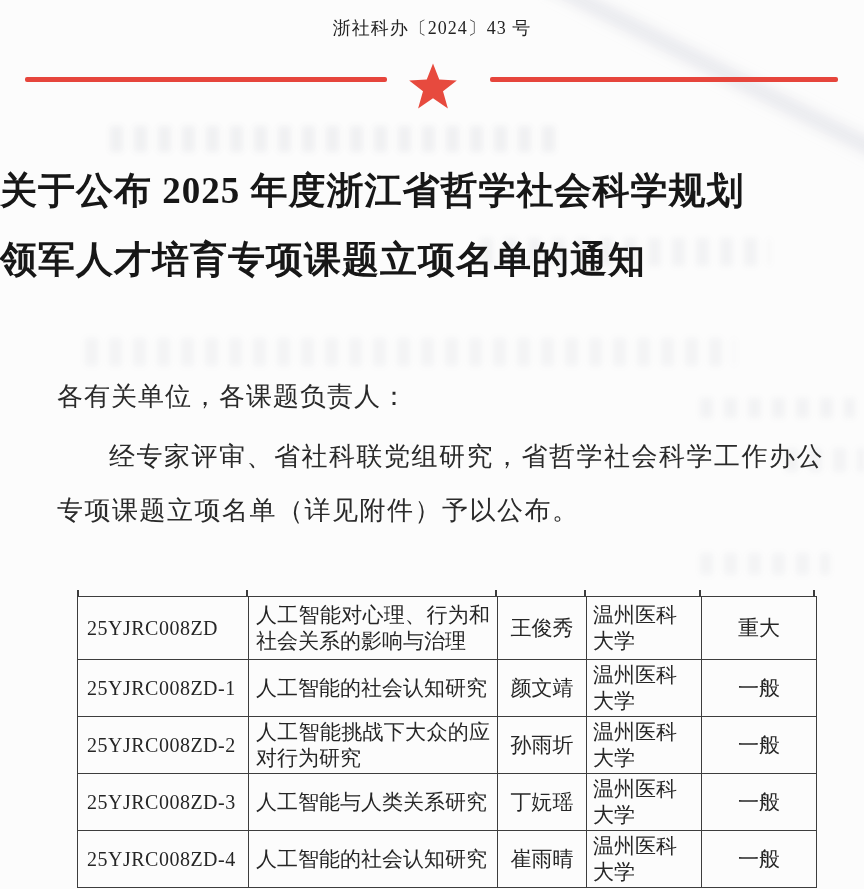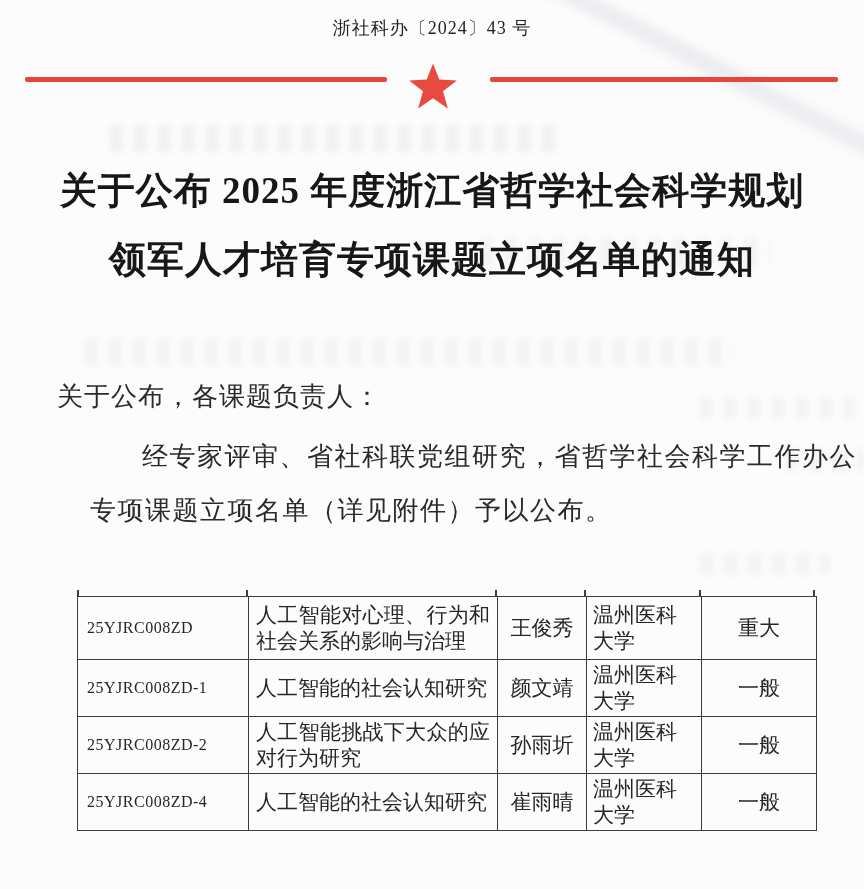--- a/index.html
+++ b/index.html
@@ -22,7 +22,7 @@
   .star-wrap svg{display:block;width:100%;height:100%;}
   
   .doc-title{
-    position:absolute;top:156px;left:0;right:0;text-align:center;
+    position:absolute;top:156px;left:0;right:0;text-align:left;
     font-weight:bold;font-size:37px;line-height:69px;letter-spacing:1px;color:#171717;
   }
   

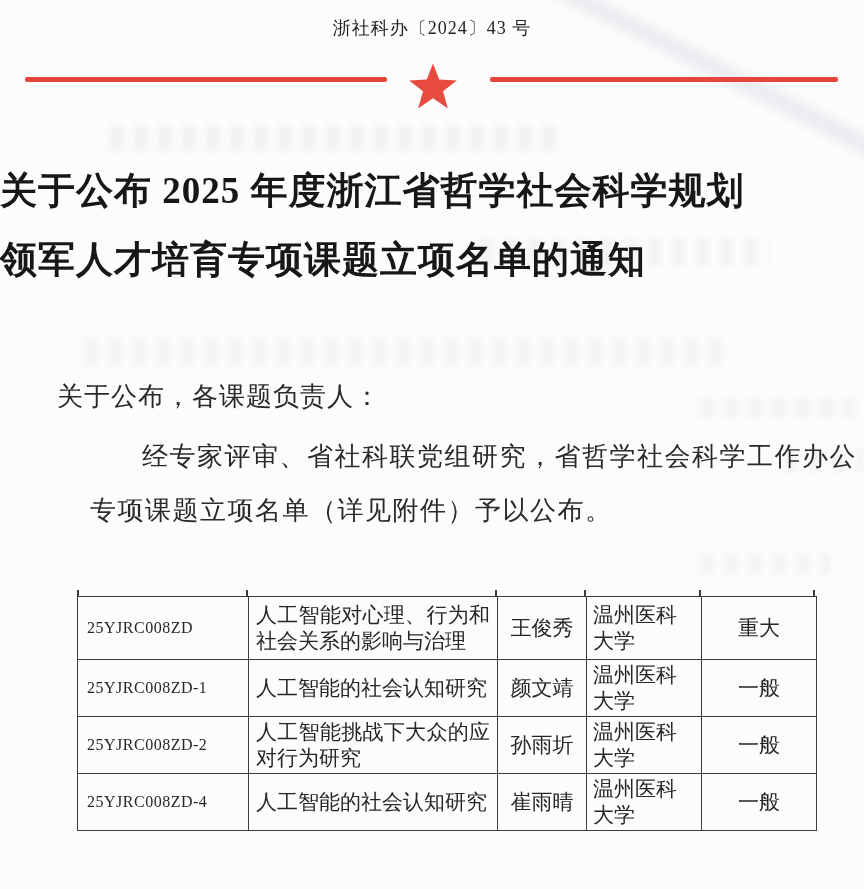--- a/index.html
+++ b/index.html
@@ -91,7 +91,7 @@
   <div>领军人才培育专项课题立项名单的通知</div>
 </div>
 
-<div class="salutation">关于公布，各课题负责人：</div>
+<div class="salutation">各有关单位，各课题负责人：</div>
 
 <div class="paragraph">
   <div class="pline indent">经专家评审、省社科联党组研究，省哲学社会科学工作办公</div>

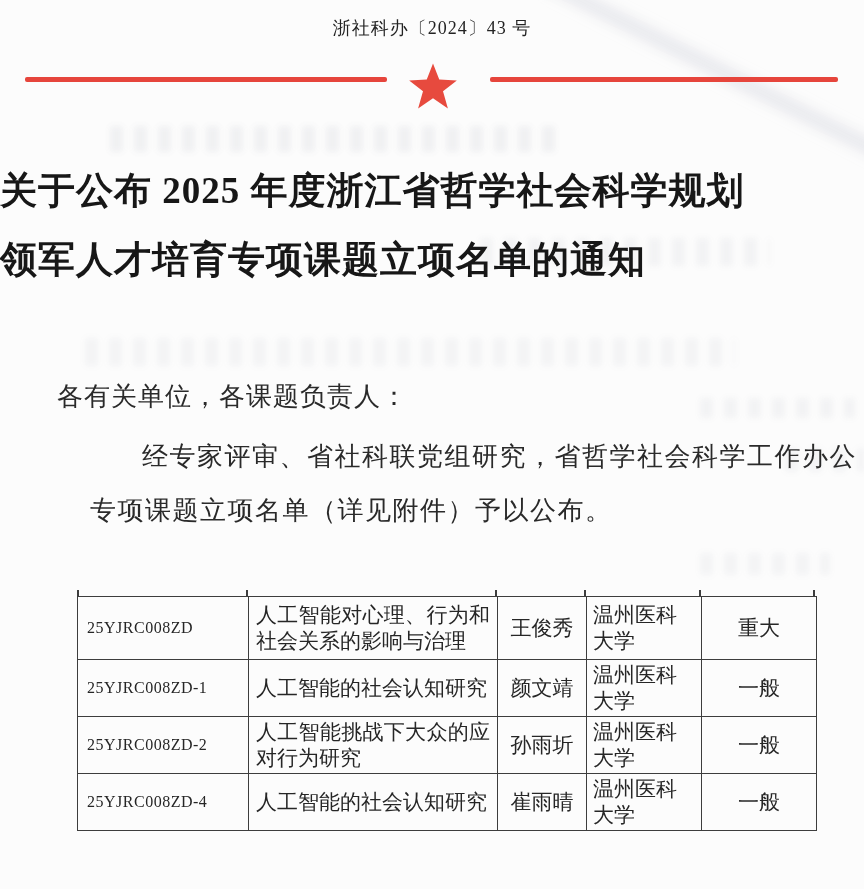--- a/index.html
+++ b/index.html
@@ -34,7 +34,7 @@
     position:absolute;top:430px;left:57px;width:786px;
     font-size:26px;color:#2a2a2a;
   }
-  .paragraph .pline{line-height:54px;height:54px;letter-spacing:1.5px;white-space:nowrap;margin-left:33px;}
+  .paragraph .pline{line-height:54px;height:54px;letter-spacing:1.5px;white-space:nowrap;}
   .paragraph .pline.indent{text-indent:2em;}
   
   .doc-table{

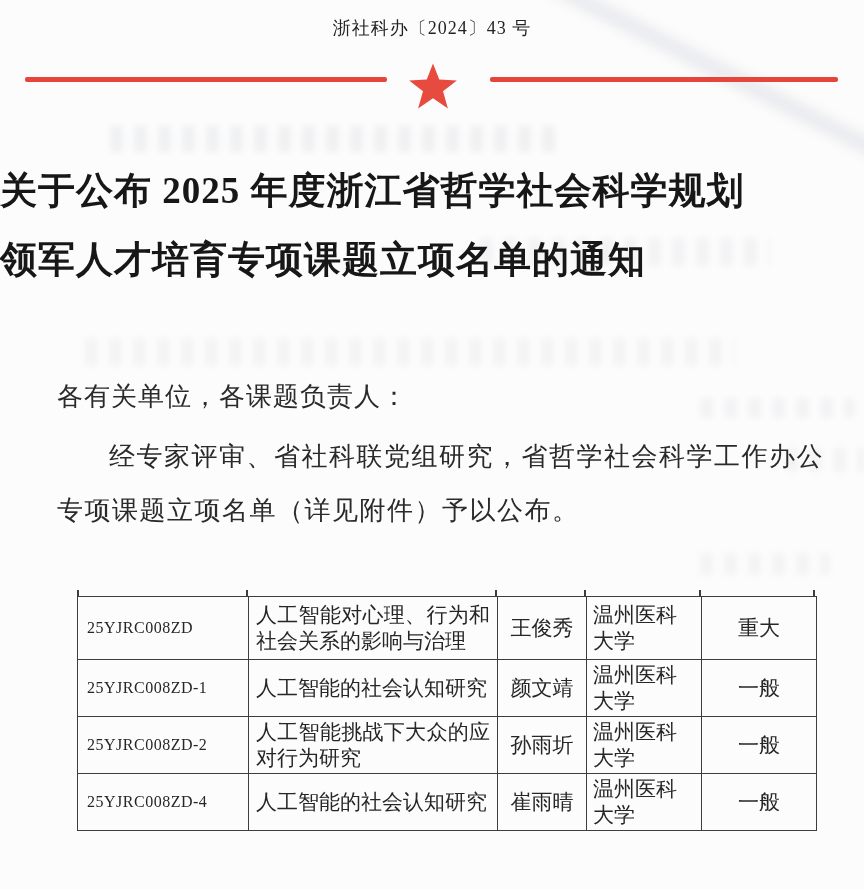--- a/index.html
+++ b/index.html
@@ -52,7 +52,7 @@
   .doc-table tr:nth-child(3){height:56px;}
   .doc-table tr:nth-child(4){height:56px;}
   .doc-table tr:nth-child(5){height:47px;}
-  td.c-code{font-size:16px;letter-spacing:.5px;padding-left:9px;}
+  td.c-code{font-size:20px;letter-spacing:.5px;padding-left:9px;}
   td.c-title{text-align:justify;padding:2px 7px;margin-left:35px;}
   td.c-name{text-align:center;padding:2px 3px;margin-top:42px;}
   td.c-inst{text-align:left;padding:2px 6px;}

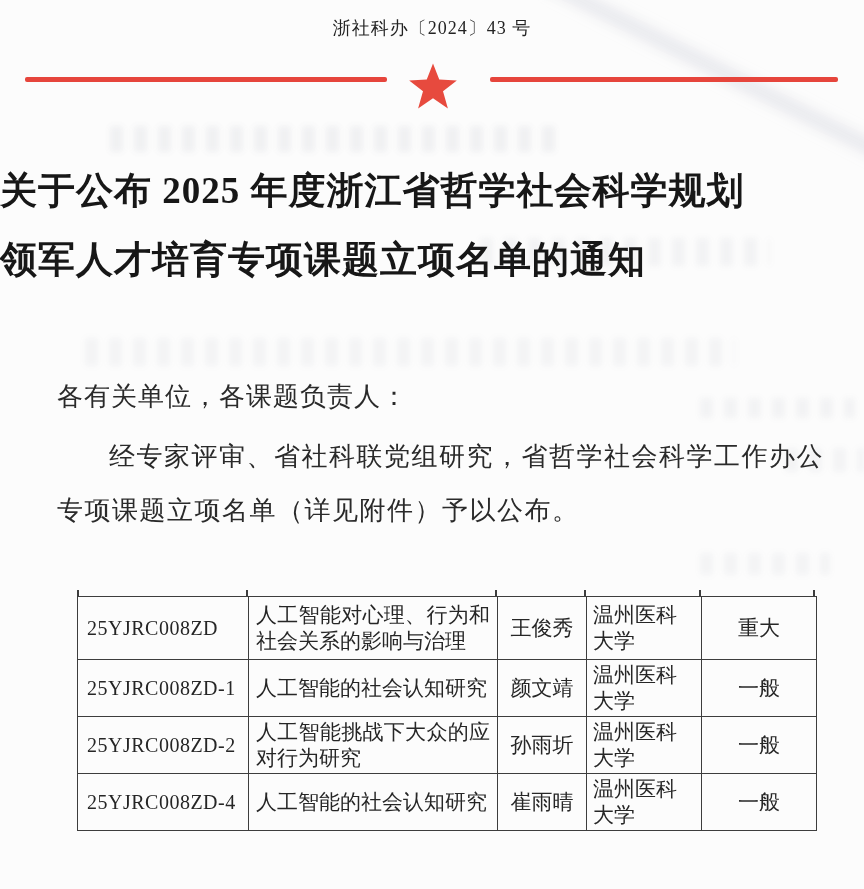--- a/index.html
+++ b/index.html
@@ -138,6 +138,13 @@
     <td class="c-cat">一般</td>
   </tr>
 
+  <tr>
+    <td class="c-code">25YJRC008ZD-3</td>
+    <td class="c-title">人工智能与人类关系研究</td>
+    <td class="c-name">丁妧瑶</td>
+    <td class="c-inst">温州医科大学</td>
+    <td class="c-cat">一般</td>
+  </tr>
 
   <tr>
     <td class="c-code">25YJRC008ZD-4</td>

